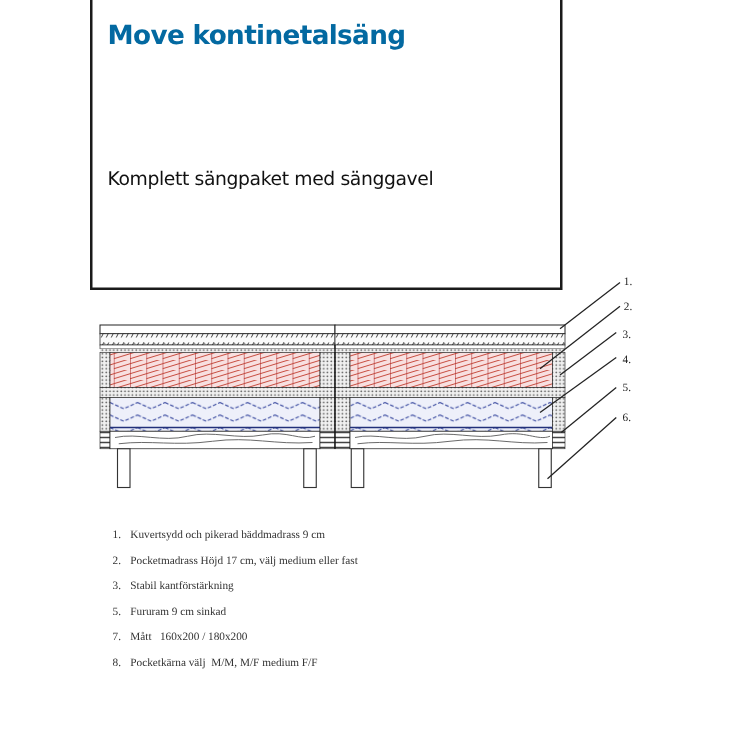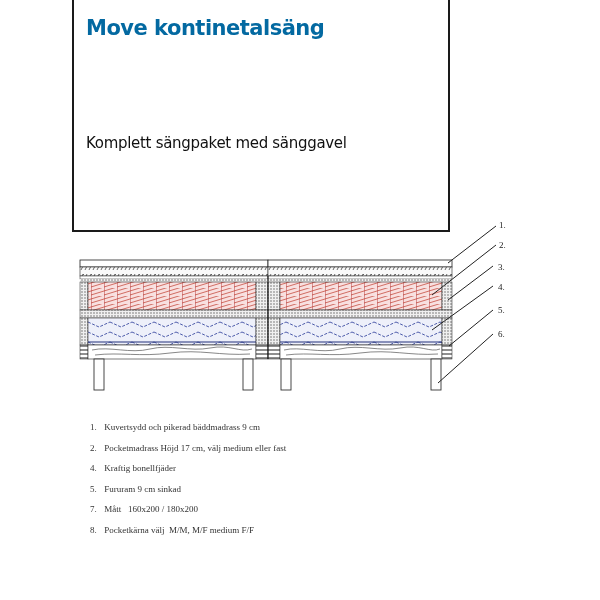--- a/index.html
+++ b/index.html
@@ -115,6 +115,7 @@
 <ul class="legend">
   <li><span class="num">1.</span> <span>Kuvertsydd och pikerad bäddmadrass 9 cm</span></li>
   <li><span class="num">2.</span> <span>Pocketmadrass Höjd 17 cm, välj medium eller fast</span></li>
+  <li><span class="num">3.</span> <span>Stabil kantförstärkning</span></li>
   <li><span class="num">4.</span> <span>Kraftig bonellfjäder</span></li>
   <li><span class="num">5.</span> <span>Fururam 9 cm sinkad</span></li>
   <li><span class="num">7.</span> <span>Mått   160x200 / 180x200</span></li>

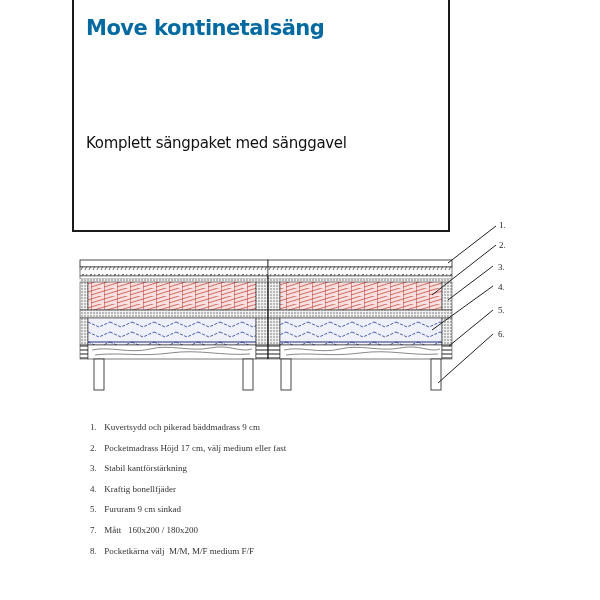--- a/index.html
+++ b/index.html
@@ -116,7 +116,6 @@
   <li><span class="num">1.</span> <span>Kuvertsydd och pikerad bäddmadrass 9 cm</span></li>
   <li><span class="num">2.</span> <span>Pocketmadrass Höjd 17 cm, välj medium eller fast</span></li>
   <li><span class="num">3.</span> <span>Stabil kantförstärkning</span></li>
-  <li><span class="num">4.</span> <span>Kraftig bonellfjäder</span></li>
   <li><span class="num">5.</span> <span>Fururam 9 cm sinkad</span></li>
   <li><span class="num">7.</span> <span>Mått   160x200 / 180x200</span></li>
   <li><span class="num">8.</span> <span>Pocketkärna välj  M/M, M/F medium F/F</span></li>

